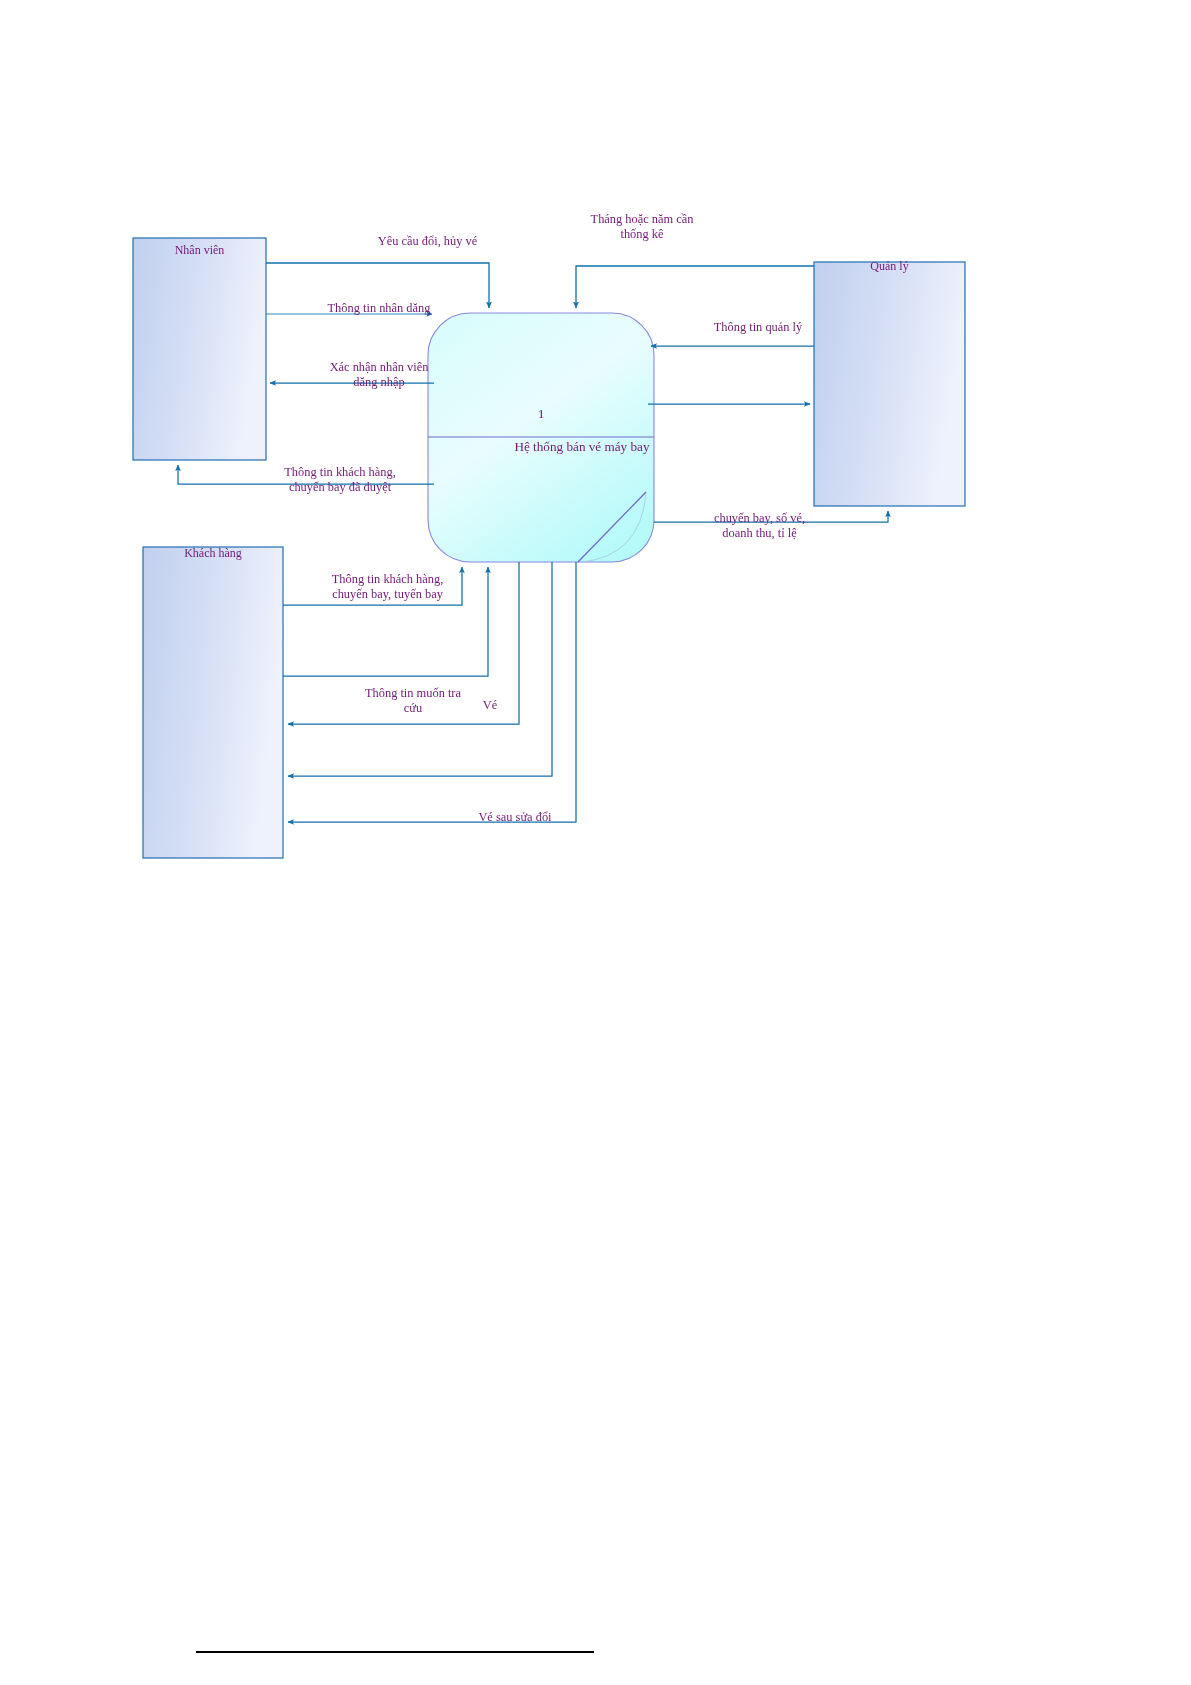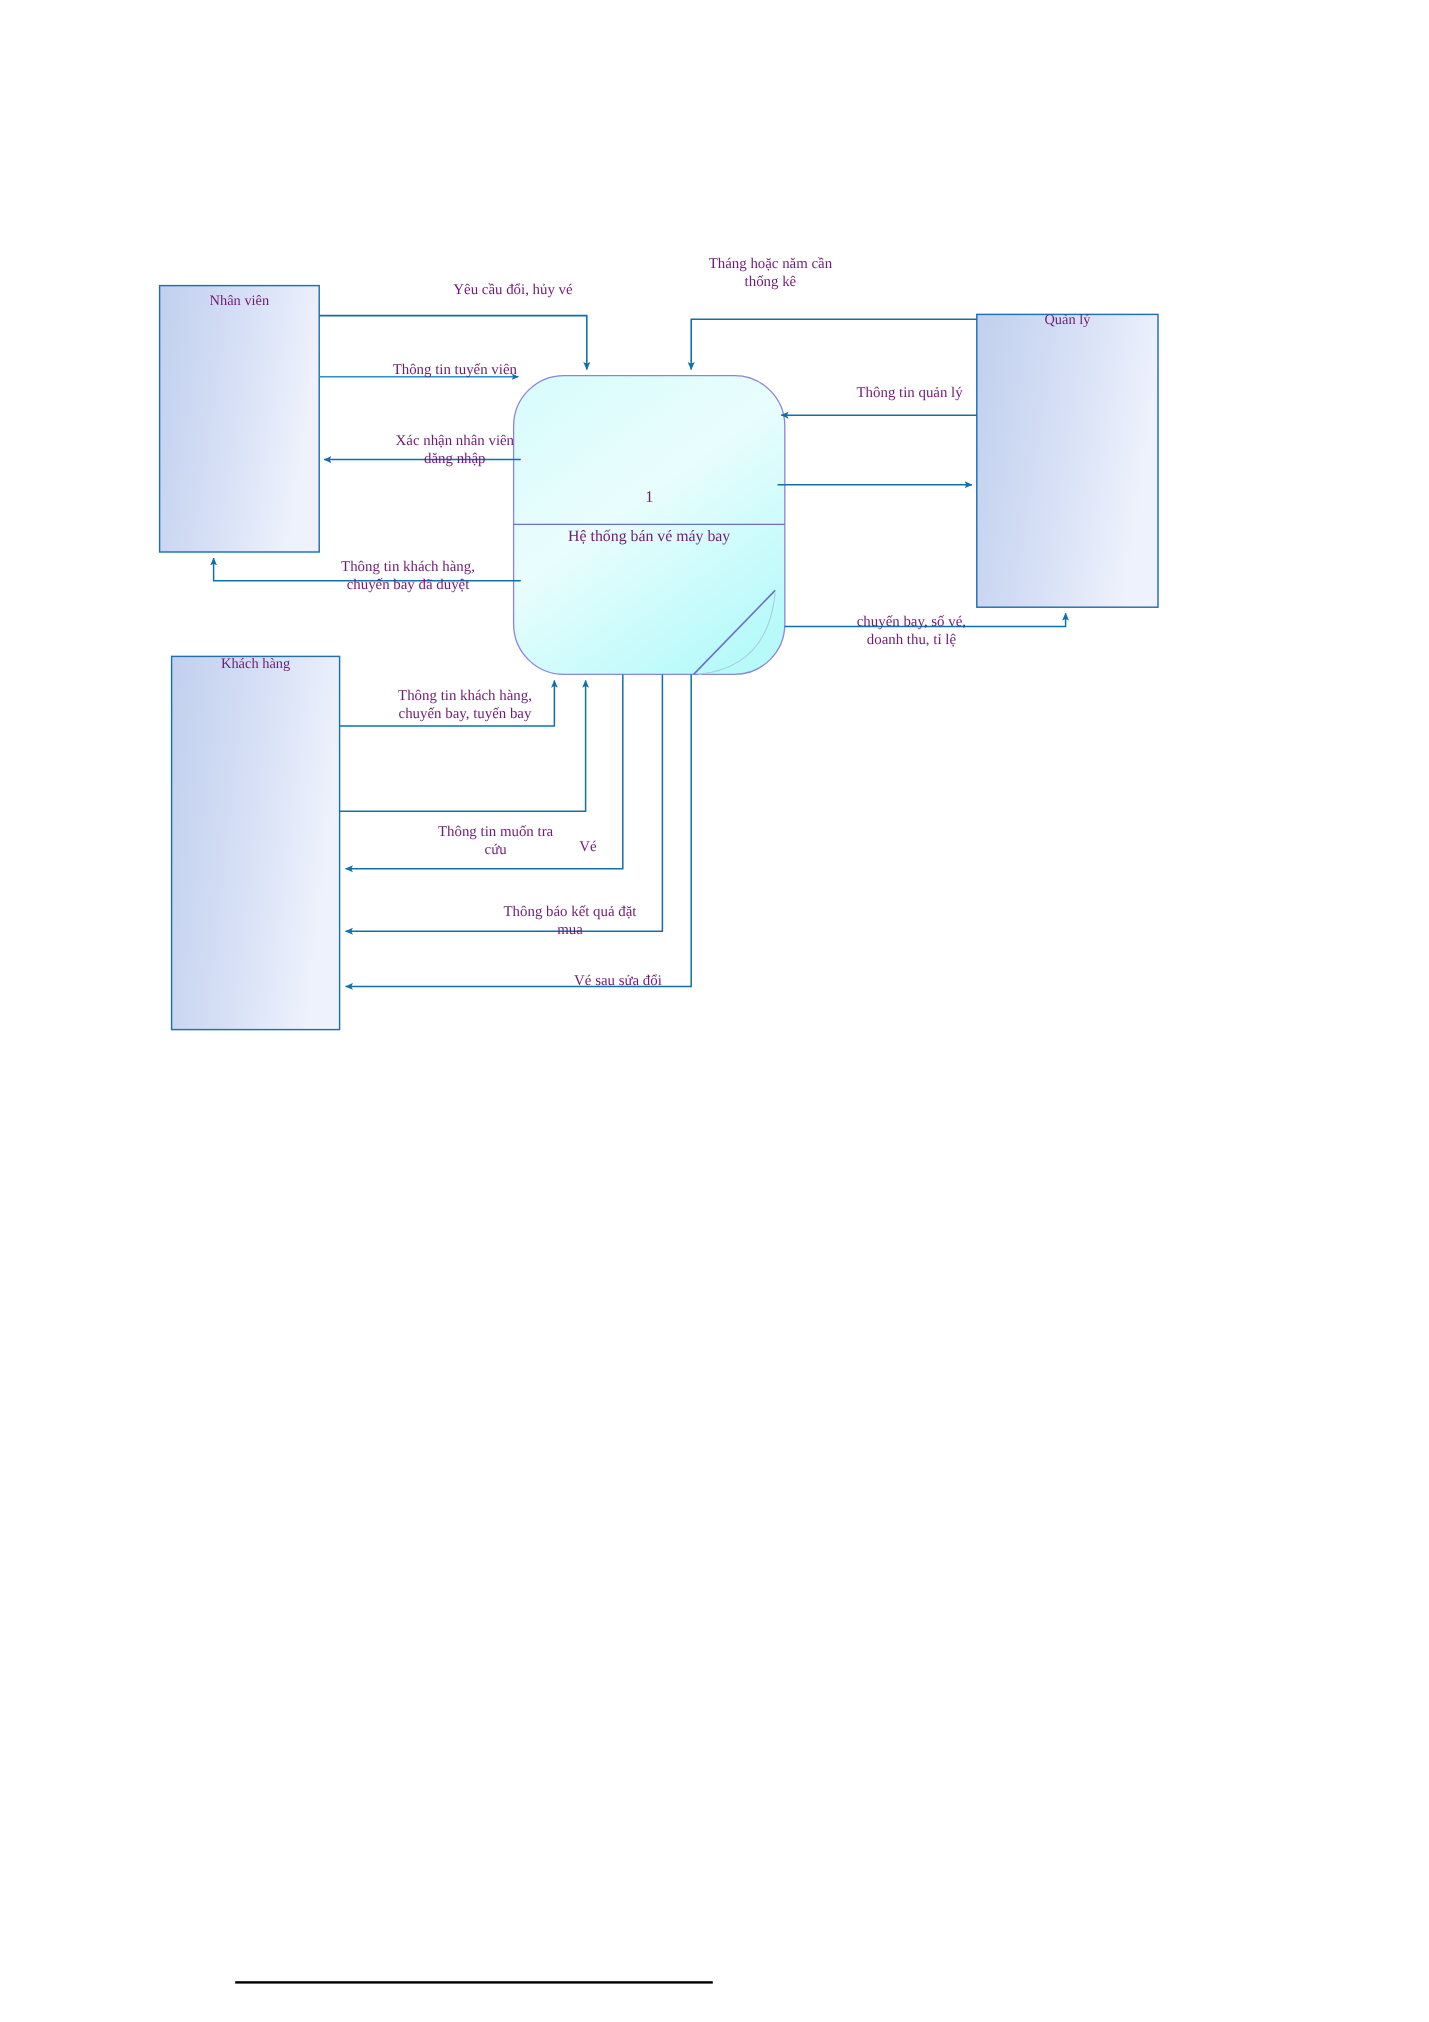--- a/index.html
+++ b/index.html
@@ -87,7 +87,7 @@
 
   <div class="flow-label" style="left:300px;top:234px;width:255px;">Yêu cầu đổi, hủy vé</div>
 
-  <div class="flow-label" style="left:264px;top:301px;width:230px;">Thông tin tuyến viên</div>
+  <div class="flow-label" style="left:264px;top:301px;width:230px;">Thông tin nhân dăng</div>
 
   <div class="flow-label" style="left:264px;top:360px;width:230px;">Xác nhận nhân viên
 dăng nhập</div>

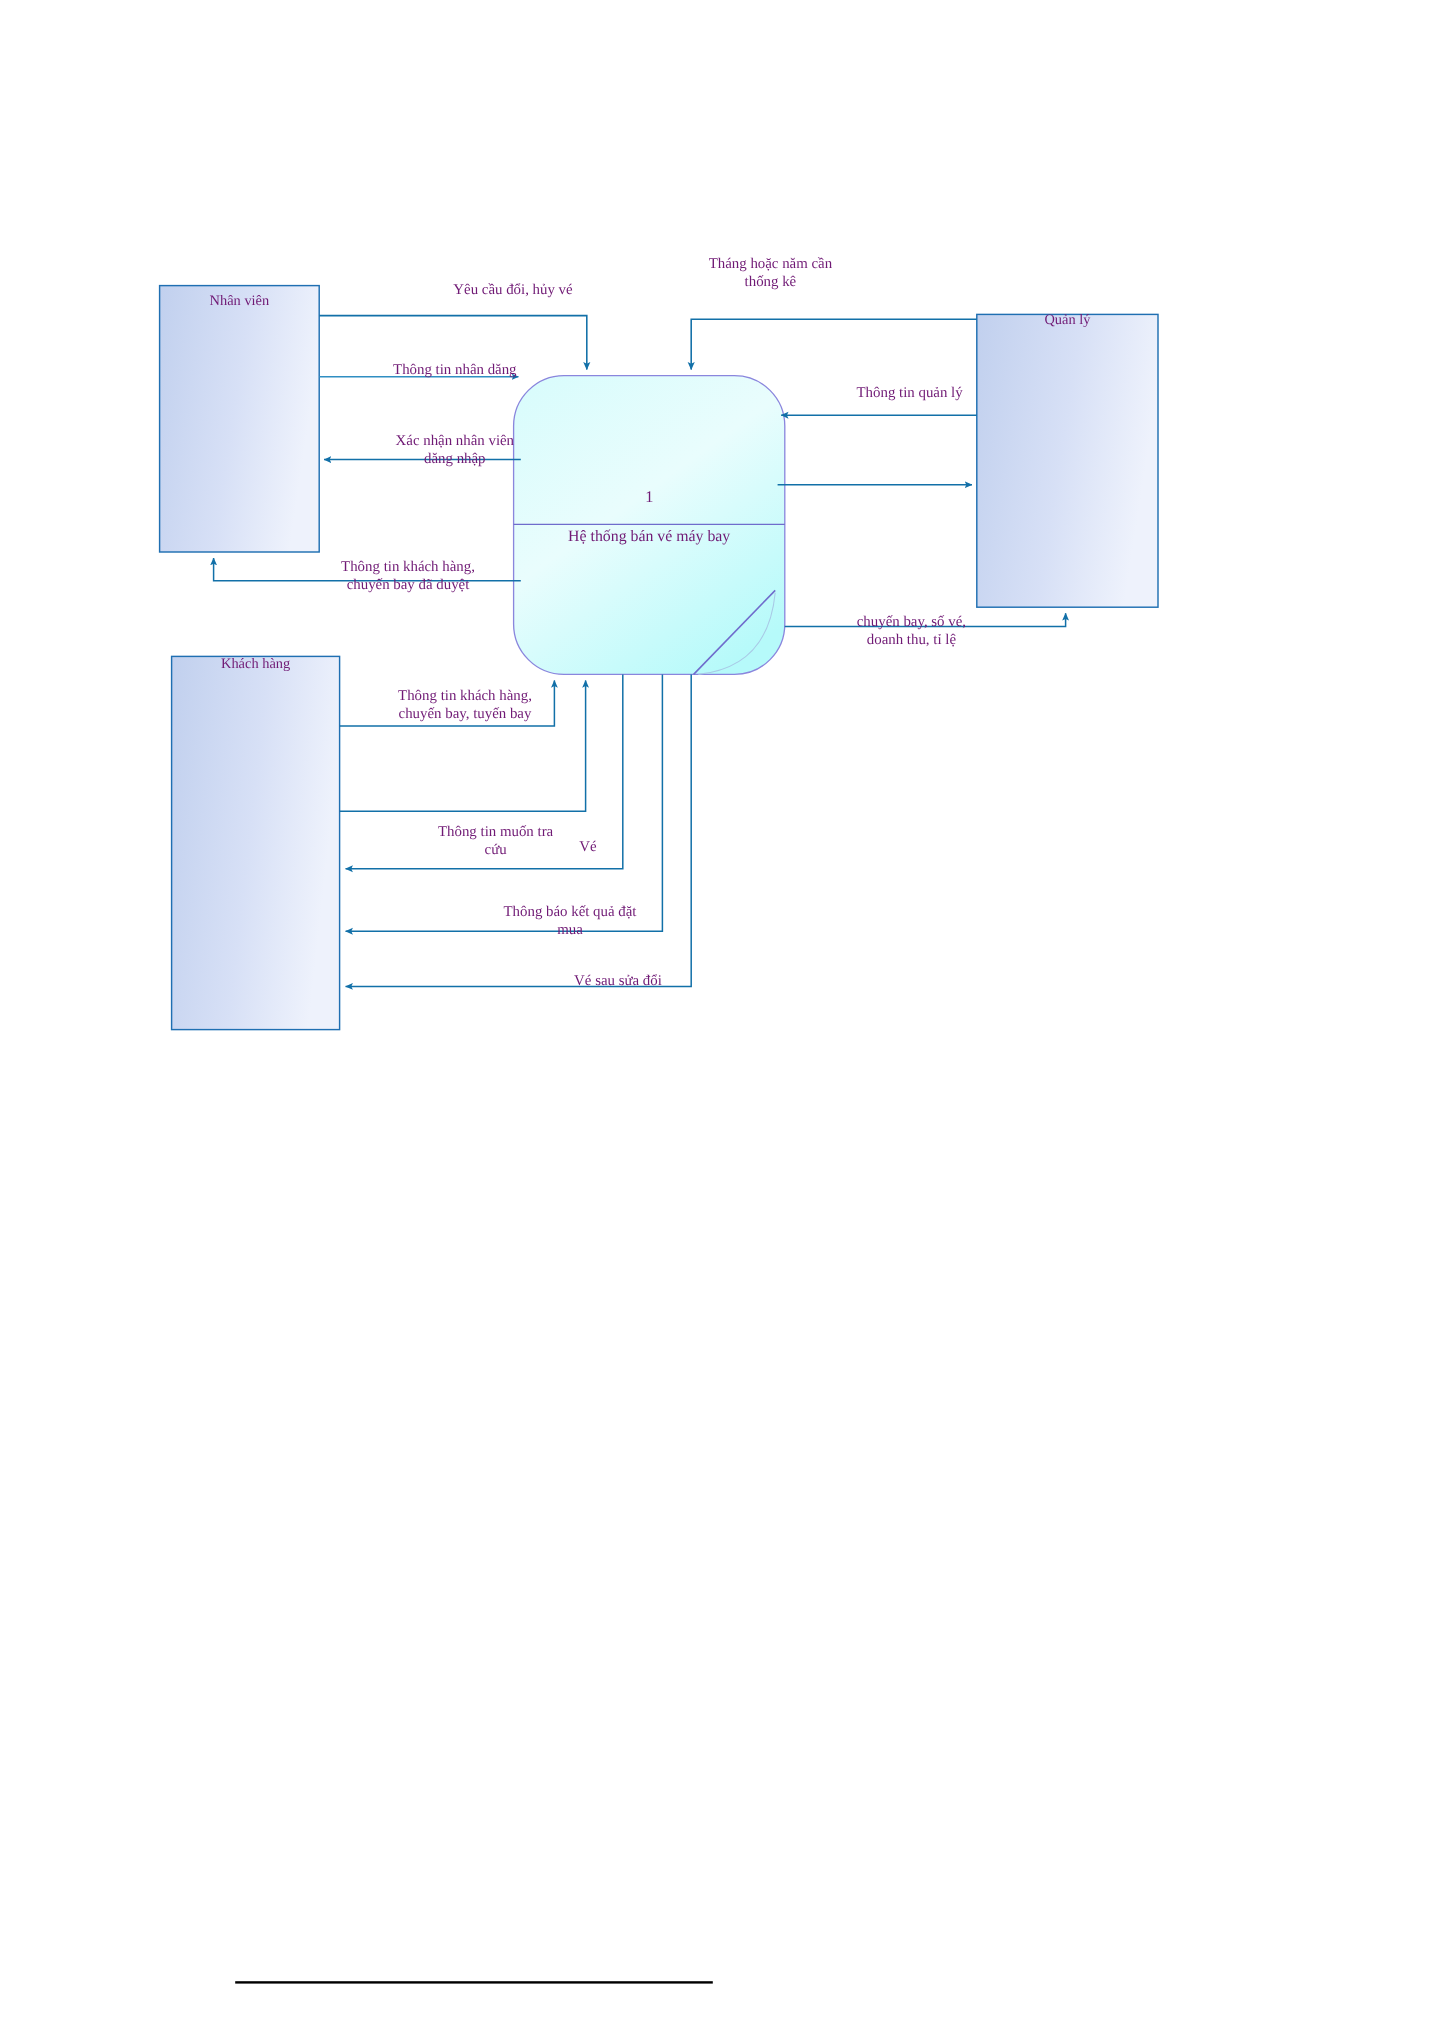--- a/index.html
+++ b/index.html
@@ -13,7 +13,7 @@
   .entity-label{font-size:12px;}
   .flow-label{font-size:12.4px;}
   .proc-num{font-size:13.5px;}
-  .proc-name{font-size:13.2px;}
+  .proc-name{font-size:13.2px;padding-left:41px;}
   .footer-rule{position:absolute;left:196px;top:1651px;width:398px;height:2px;background:#000;}
 </style>
 </head>

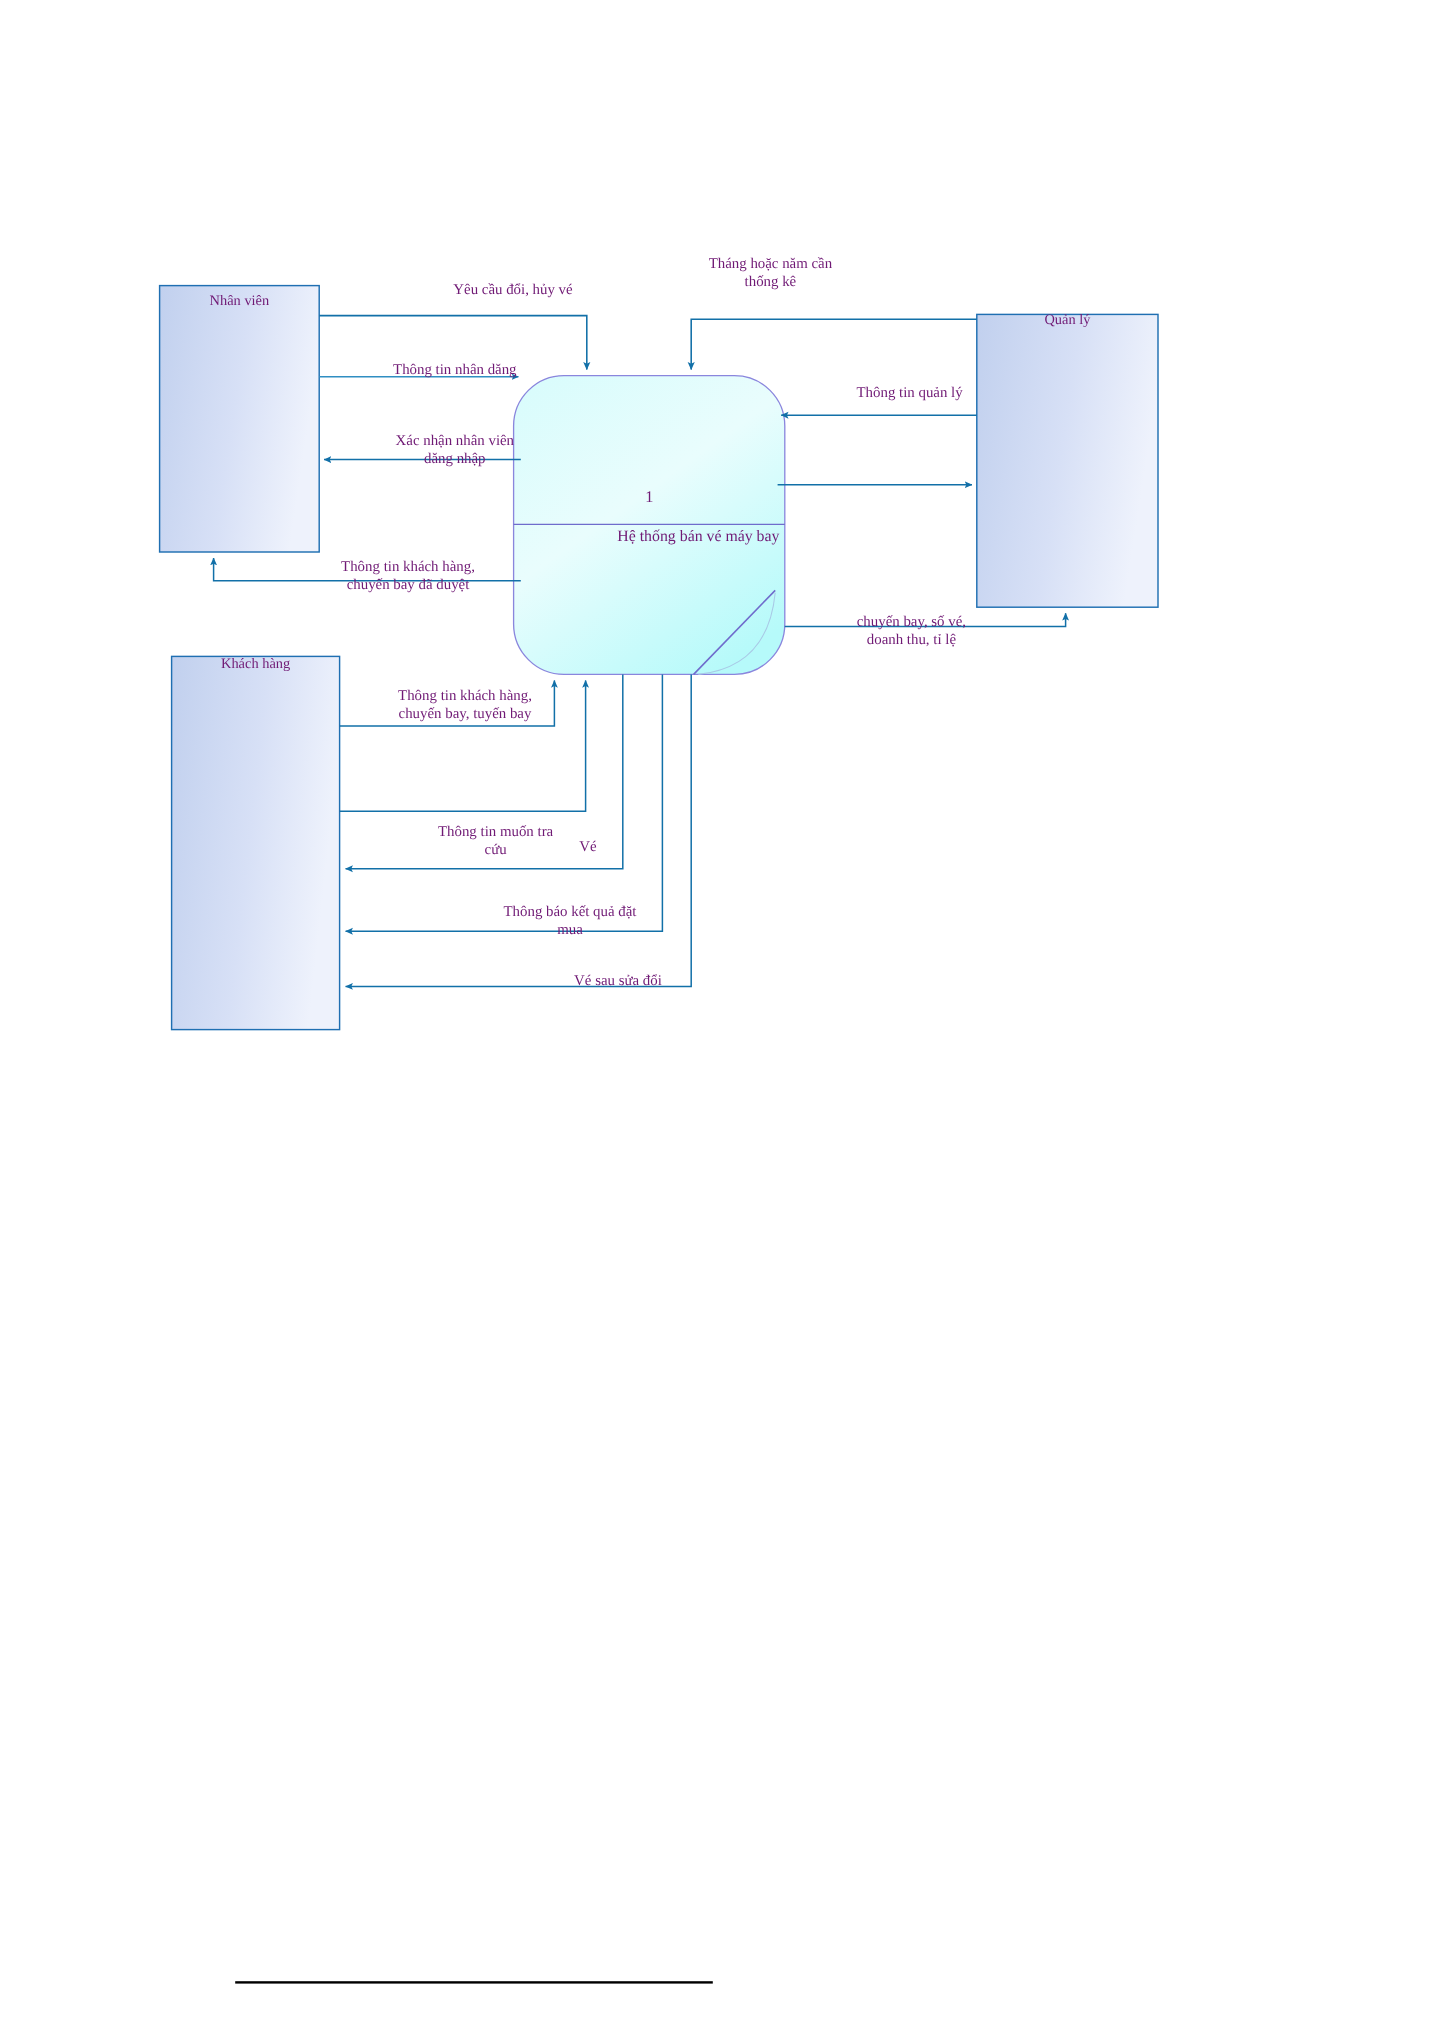--- a/index.html
+++ b/index.html
@@ -112,8 +112,6 @@
 
   <div class="flow-label" style="left:400px;top:698px;width:180px;">Vé</div>
 
-  <div class="flow-label" style="left:330px;top:752px;width:290px;">Thông báo kết quả đặt
-mua</div>
 
   <div class="flow-label" style="left:400px;top:810px;width:230px;">Vé sau sửa đổi</div>
 

